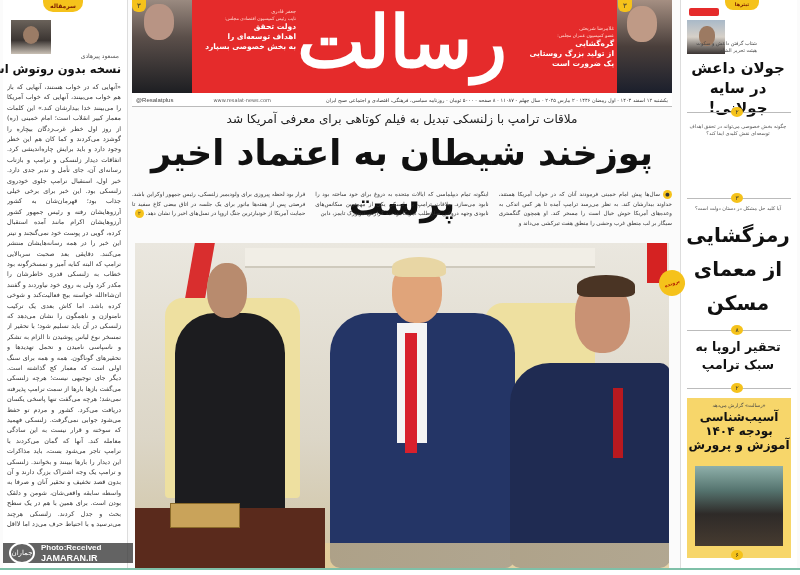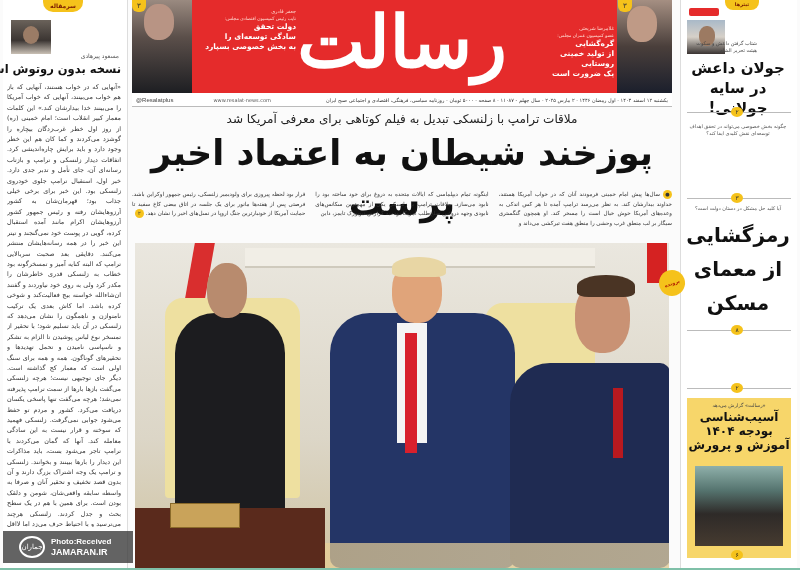--- a/index.html
+++ b/index.html
@@ -108,7 +108,7 @@
       <div class="q-name">جعفر قادری</div>
       <div class="q-role">نایب رئیس کمیسیون اقتصادی مجلس:</div>
       <div class="q-text">دولت تحقق</div>
-      <div class="q-text">سادگی توسعه‌ای را</div>
+      <div class="q-text">اهداف توسعه‌ای را</div>
       <div class="q-text">به بخش خصوصی بسپارد</div>
     </div>
     <div class="logo">رسالت</div>

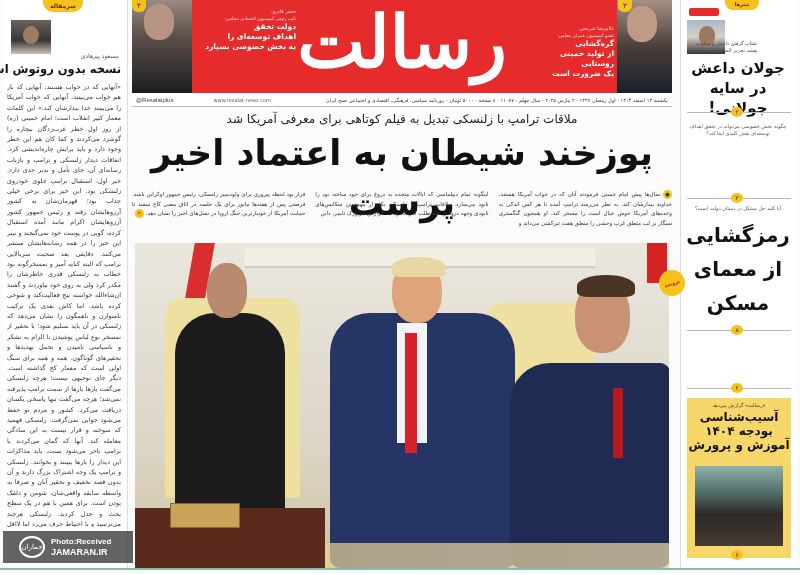--- a/index.html
+++ b/index.html
@@ -116,7 +116,7 @@
       <div class="q-name">غلامرضا شریعتی</div>
       <div class="q-role">عضو کمیسیون عمران مجلس:</div>
       <div class="q-text">گره‌گشایی</div>
-      <div class="q-text">از تولید خمینی روستایی</div>
+      <div class="q-text">از تولید بزرگ روستایی</div>
       <div class="q-text">یک ضرورت است</div>
     </div>
     <div class="mh-photo-right"></div>

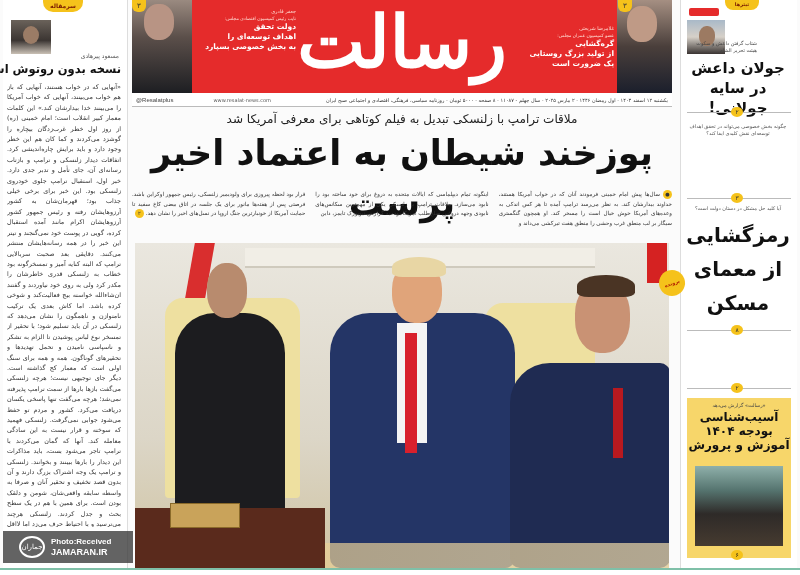--- a/index.html
+++ b/index.html
@@ -202,6 +202,7 @@
     <div class="r-sep" style="top:330px;"></div>
     <div class="r-num" style="top:325px;">۸</div>
 
+    <div class="r-title4">تحقیر اروپا به سبک ترامپ</div>
     <div class="r-sep" style="top:388px;"></div>
     <div class="r-num" style="top:383px;">۲</div>
 

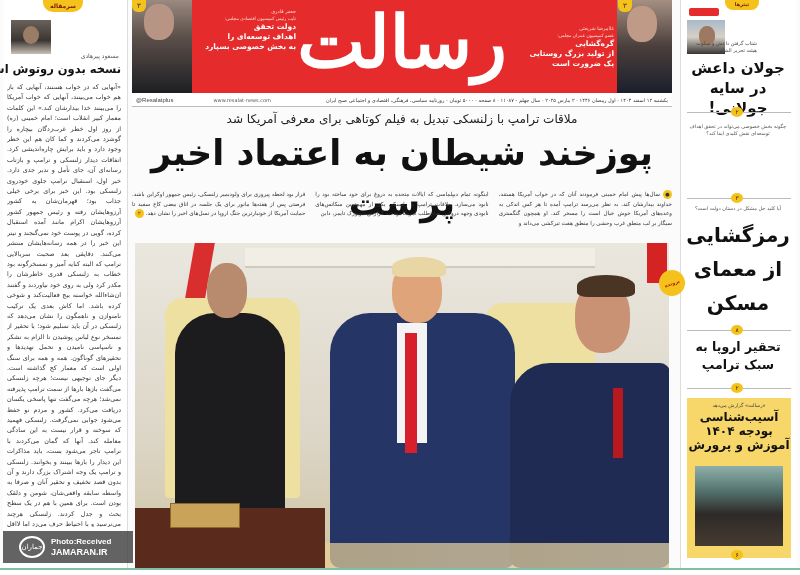--- a/index.html
+++ b/index.html
@@ -16,7 +16,7 @@
   .author-name { position: absolute; top: 52px; right: 8px; font-size: 6px; color: #555; }
   .editorial-title { position: absolute; top: 62px; right: 6px; left: 4px; font-size: 11.5px; font-weight: bold; text-align: right; white-space: nowrap; }
   .editorial-body { position: absolute; top: 82px; right: 6px; left: 4px; height: 445px; font-size: 6.4px; line-height: 10.4px; color: #333; text-align: justify; overflow: hidden; }
-  .watermark { position: absolute; left: 0; bottom: 12px; width: 130px; height: 32px; background: rgba(60,60,60,0.8); color: #fff; direction: ltr; display: flex; align-items: center; gap: 6px; padding-left: 16px; }
+  .watermark { position: absolute; left: 0; bottom: 12px; width: 130px; height: 20px; background: rgba(60,60,60,0.8); color: #fff; direction: ltr; display: flex; align-items: center; gap: 6px; padding-left: 6px; }
   .watermark-logo { width: 26px; height: 22px; border: 2px solid #fff; border-radius: 50%; font-size: 7px; text-align: center; line-height: 18px; }
   .watermark-text { font-size: 8px; line-height: 10px; font-family: "Liberation Sans", sans-serif; font-weight: bold; }
   .watermark-text b { display: block; font-size: 9px; }

